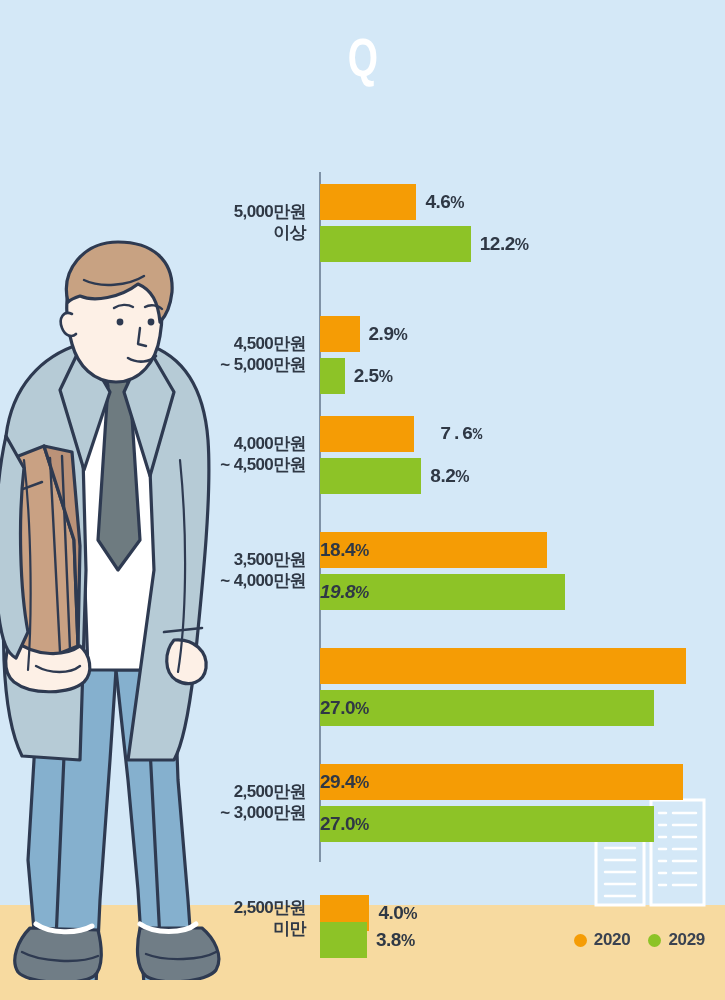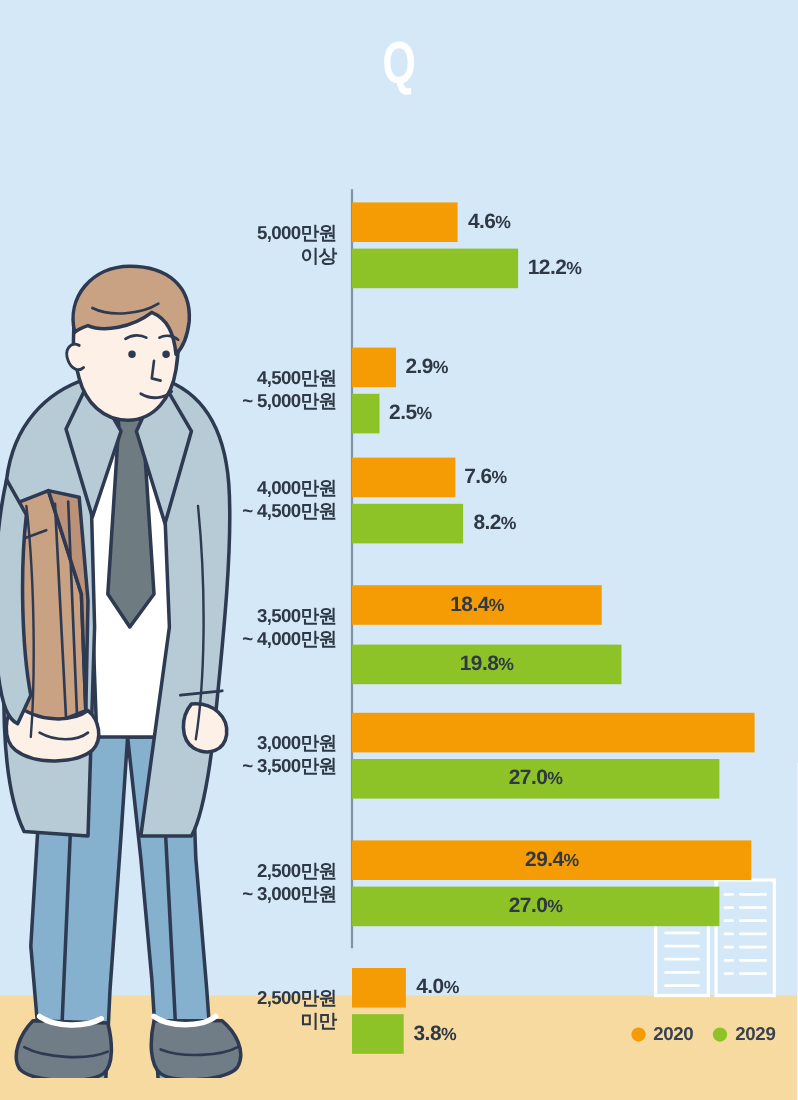--- a/index.html
+++ b/index.html
@@ -296,7 +296,7 @@
           </div>
           <div class="bar-row" style="top: 0px; width: 213.936px;">
             <div class="bar orange" style="width: 93.936px; background: rgb(245, 156, 5);"></div>
-            <div class="bar-value outside" style="left: 93px;"><span>7.6</span><span class="pct">%</span></div>
+            <div class="bar-value outside" style="left: 111px; font-family: Liberation Mono, monospace;"><span>7.6</span><span class="pct">%</span></div>
           </div>
           <div class="bar-row" style="top: 42px; width: 221.352px; padding-left: 44px;">
             <div class="bar green" style="width: 101.352px; background: rgb(141, 195, 39);"></div>

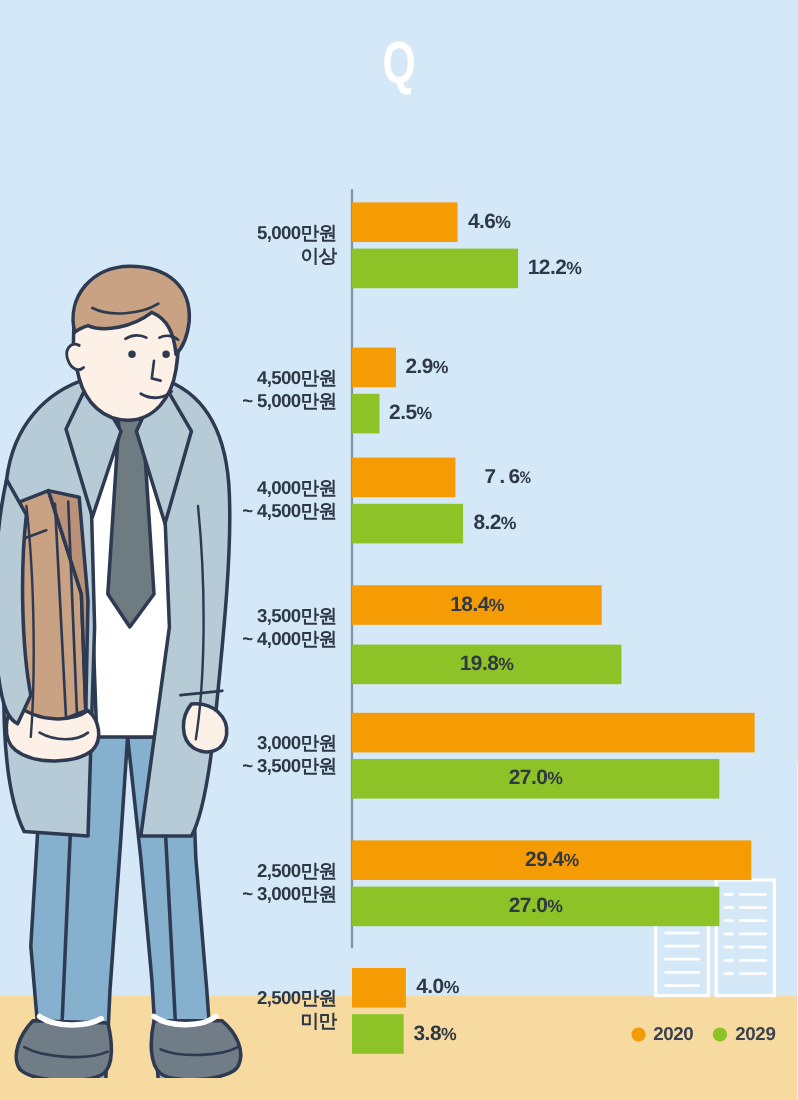--- a/index.html
+++ b/index.html
@@ -119,7 +119,7 @@
     letter-spacing: -0.5px;
   }
   .bar-value.outside { padding-left: 9px; }
-  .bar-value.inside  { padding-right: 12px; text-align: center; }
+  .bar-value.inside  { padding-right: 12px; text-align: left; }
   .bar-value .pct { font-size: 16px; }
   
   .legend {

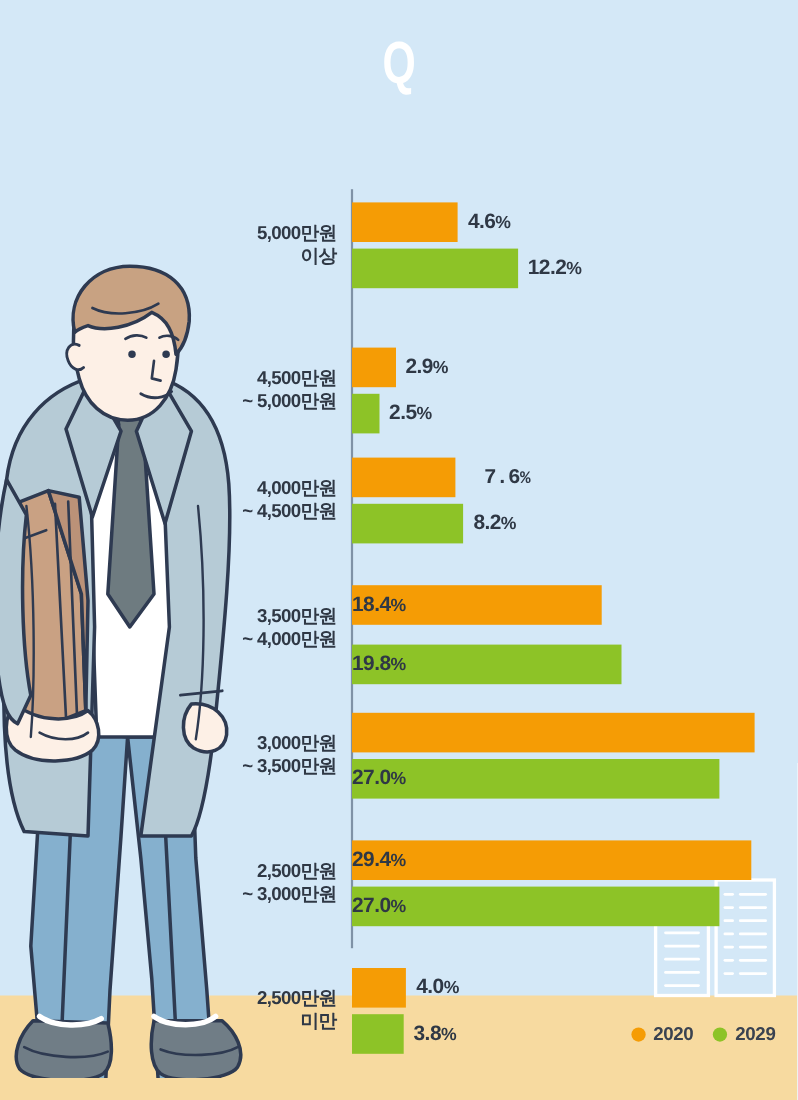--- a/index.html
+++ b/index.html
@@ -312,7 +312,7 @@
             <div class="bar orange" style="width: 227.424px; background: rgb(245, 156, 5);"></div>
             <div class="bar-value inside" style="left: 0px; width: 227.424px;"><span>18.4</span><span class="pct">%</span></div>
           </div>
-          <div class="bar-row" style="top: 54px; width: 364.728px;">
+          <div class="bar-row" style="top: 42px; width: 364.728px; font-style: italic;">
             <div class="bar green" style="width: 244.728px; background: rgb(141, 195, 39);"></div>
             <div class="bar-value inside" style="left: 0px; width: 244.728px;"><span>19.8</span><span class="pct">%</span></div>
           </div>

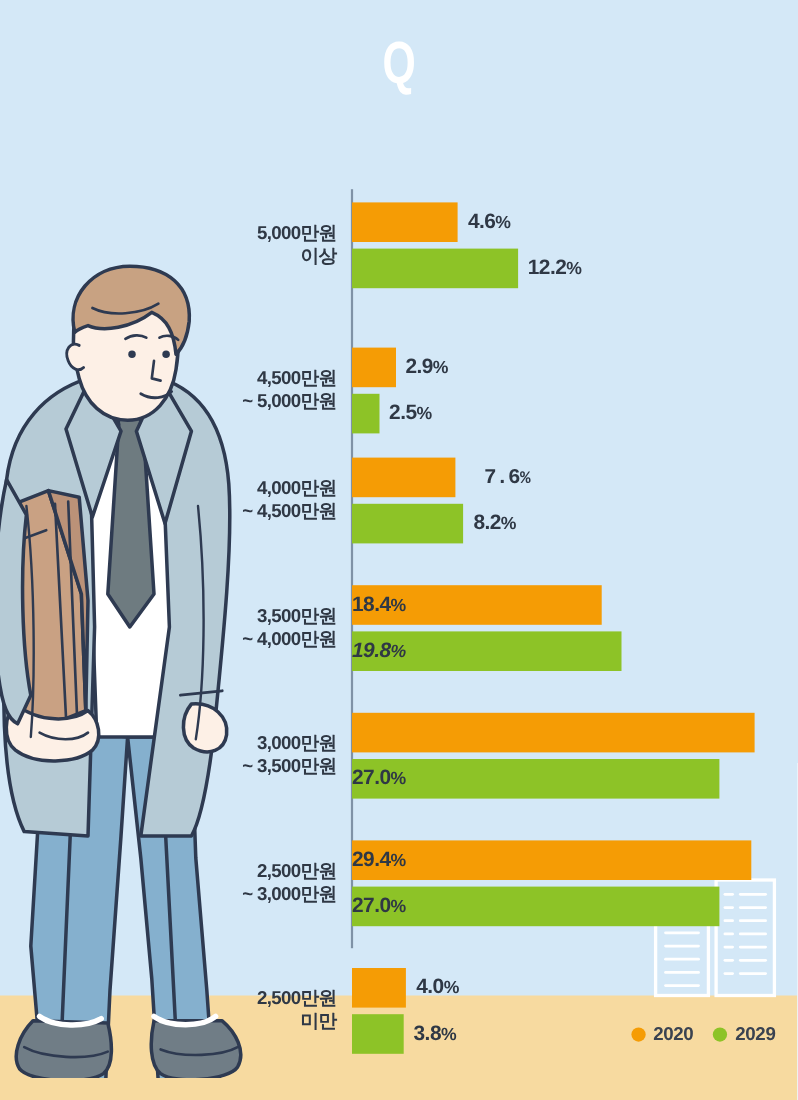--- a/index.html
+++ b/index.html
@@ -318,10 +318,6 @@
           </div>
         </div>
         <div class="group" style="top: 476px; height: 78px;">
-          <div class="cat-label" style="top: 17px;">
-            <div>3,000만원</div>
-            <div>~ 3,500만원</div>
-          </div>
           <div class="bar-row" style="top: 0px; width: 485.856px;">
             <div class="bar orange" style="width: 365.856px; background: rgb(245, 156, 5);"></div>
             <div class="bar-value inside" style="left: 0px; width: 365.856px; margin-top: 36px;"><span>29.6</span><span class="pct">%</span></div>

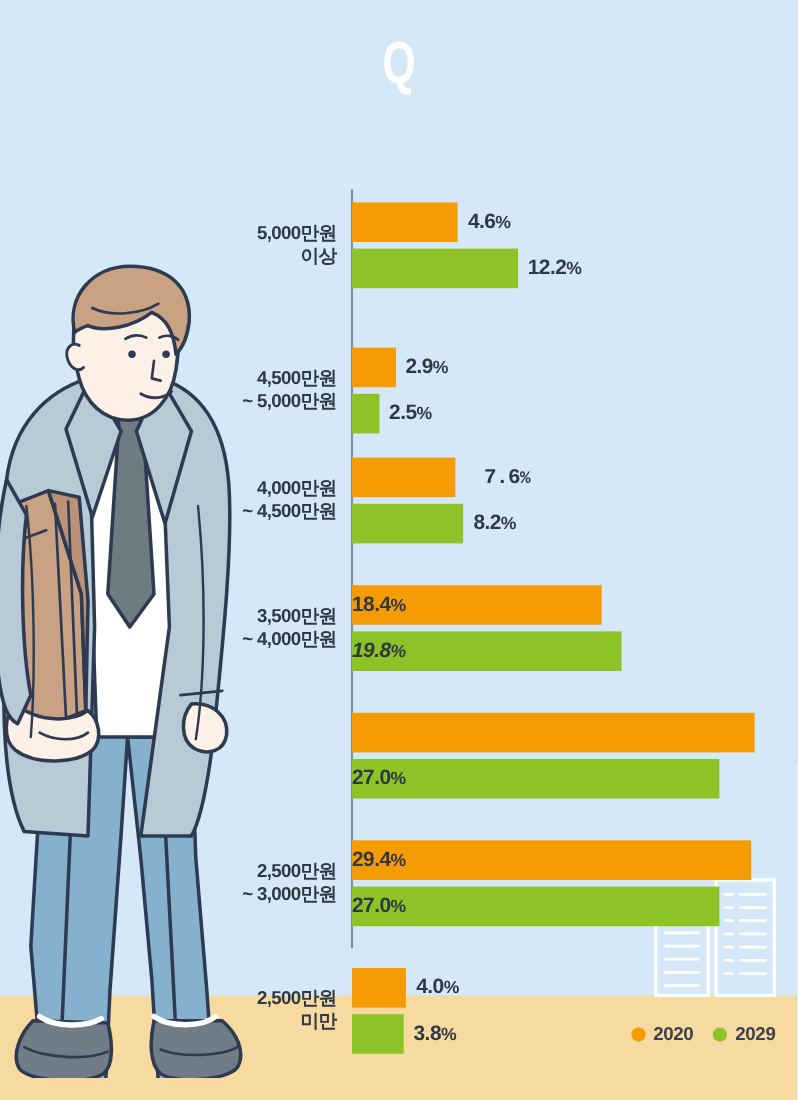--- a/index.html
+++ b/index.html
@@ -346,7 +346,7 @@
             <div>2,500만원</div>
             <div>미만</div>
           </div>
-          <div class="bar-row" style="top: 0px; width: 169.44px; padding-left: 28px;">
+          <div class="bar-row" style="top: 15px; width: 169.44px; padding-left: 28px;">
             <div class="bar orange" style="width: 49.44px; background: rgb(245, 156, 5);"></div>
             <div class="bar-value outside" style="left: 49.44px;"><span>4.0</span><span class="pct">%</span></div>
           </div>

